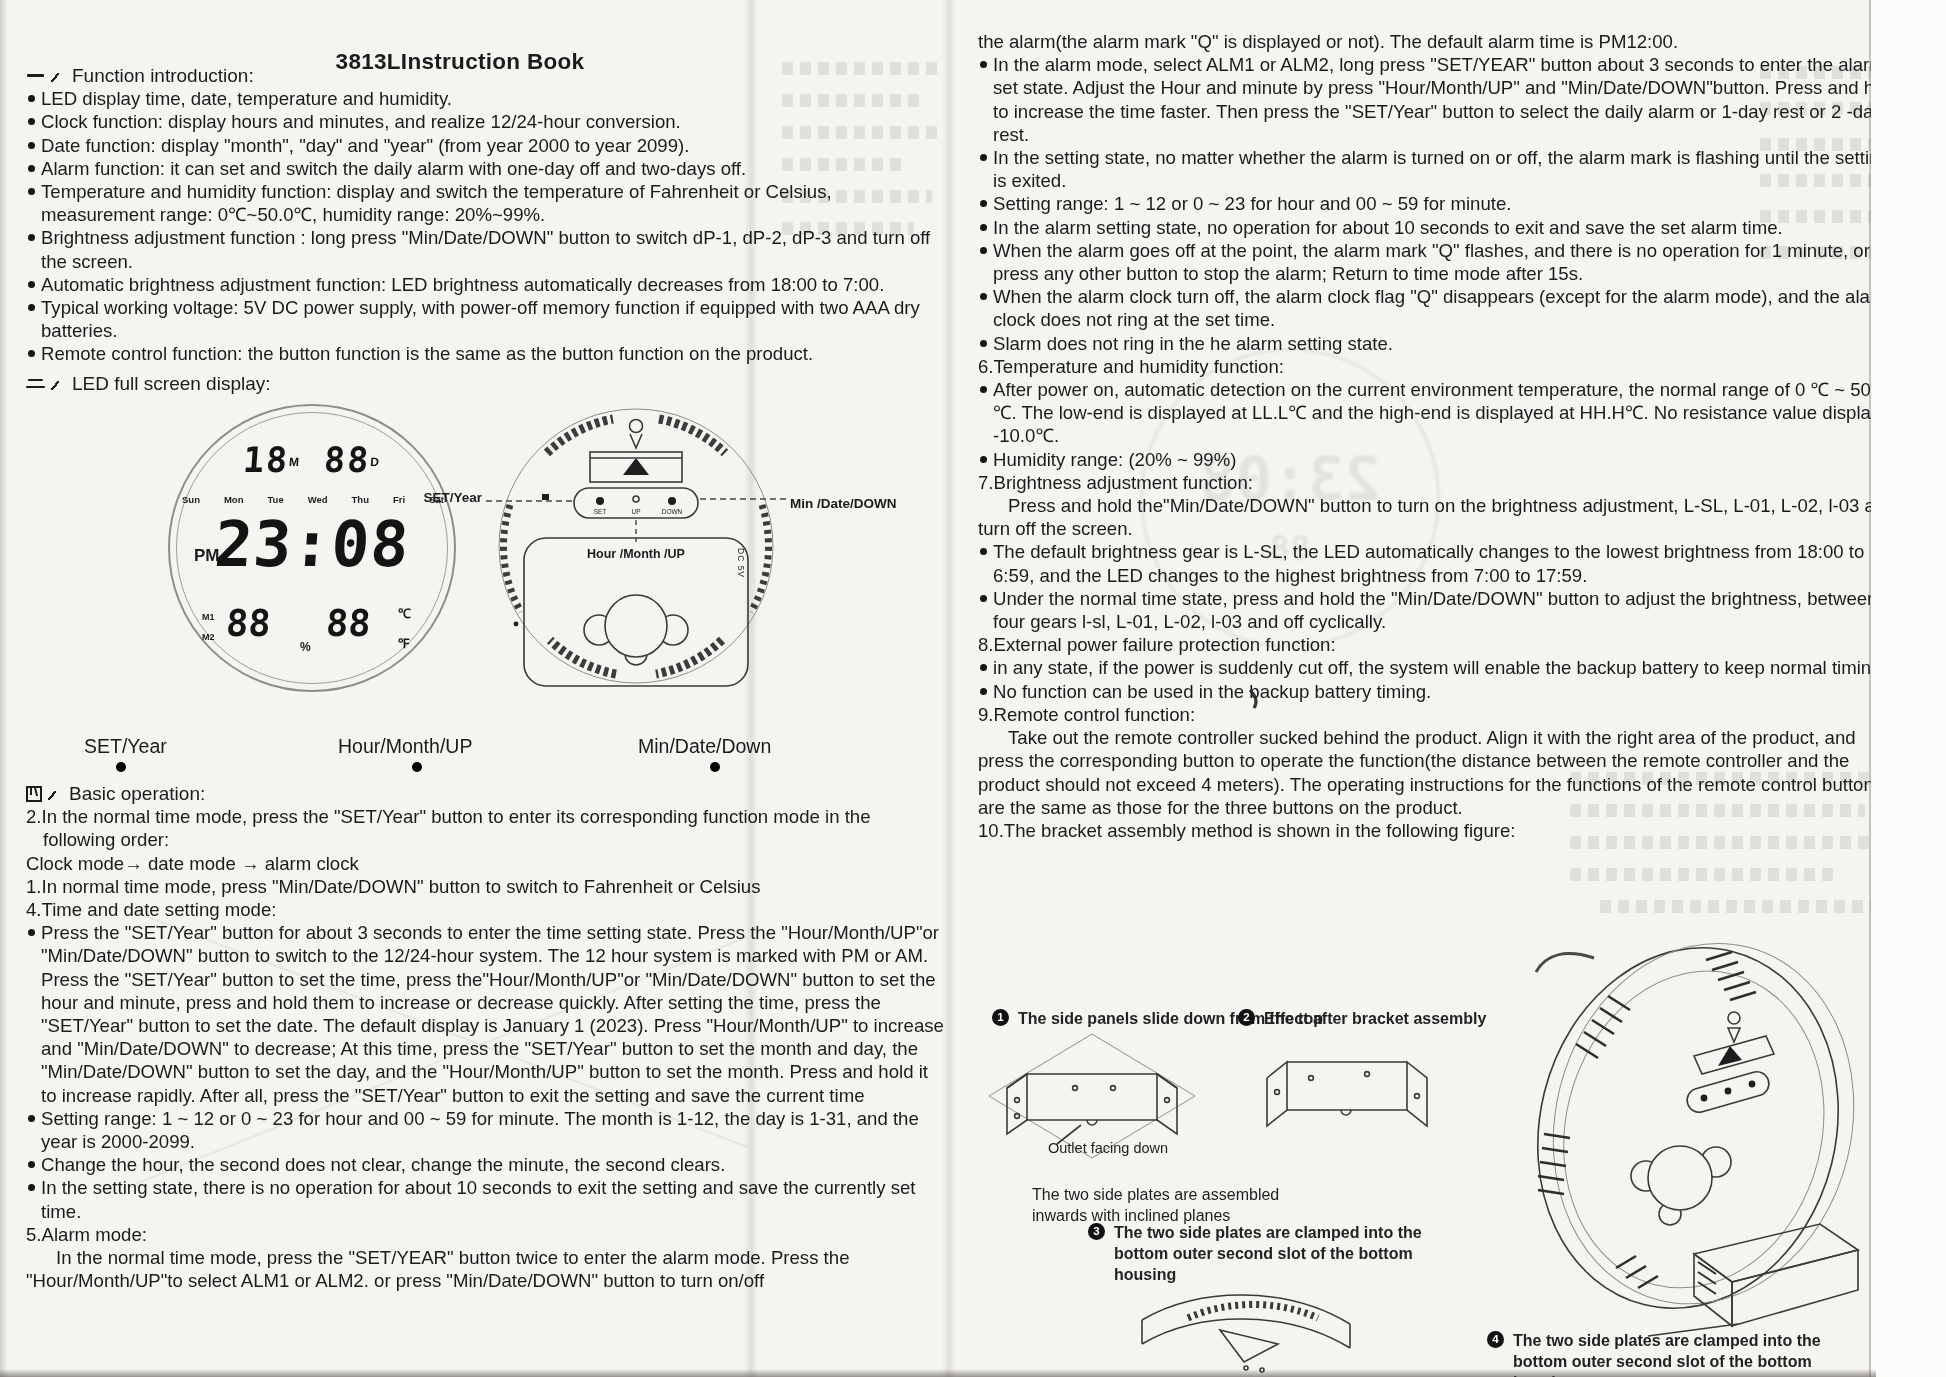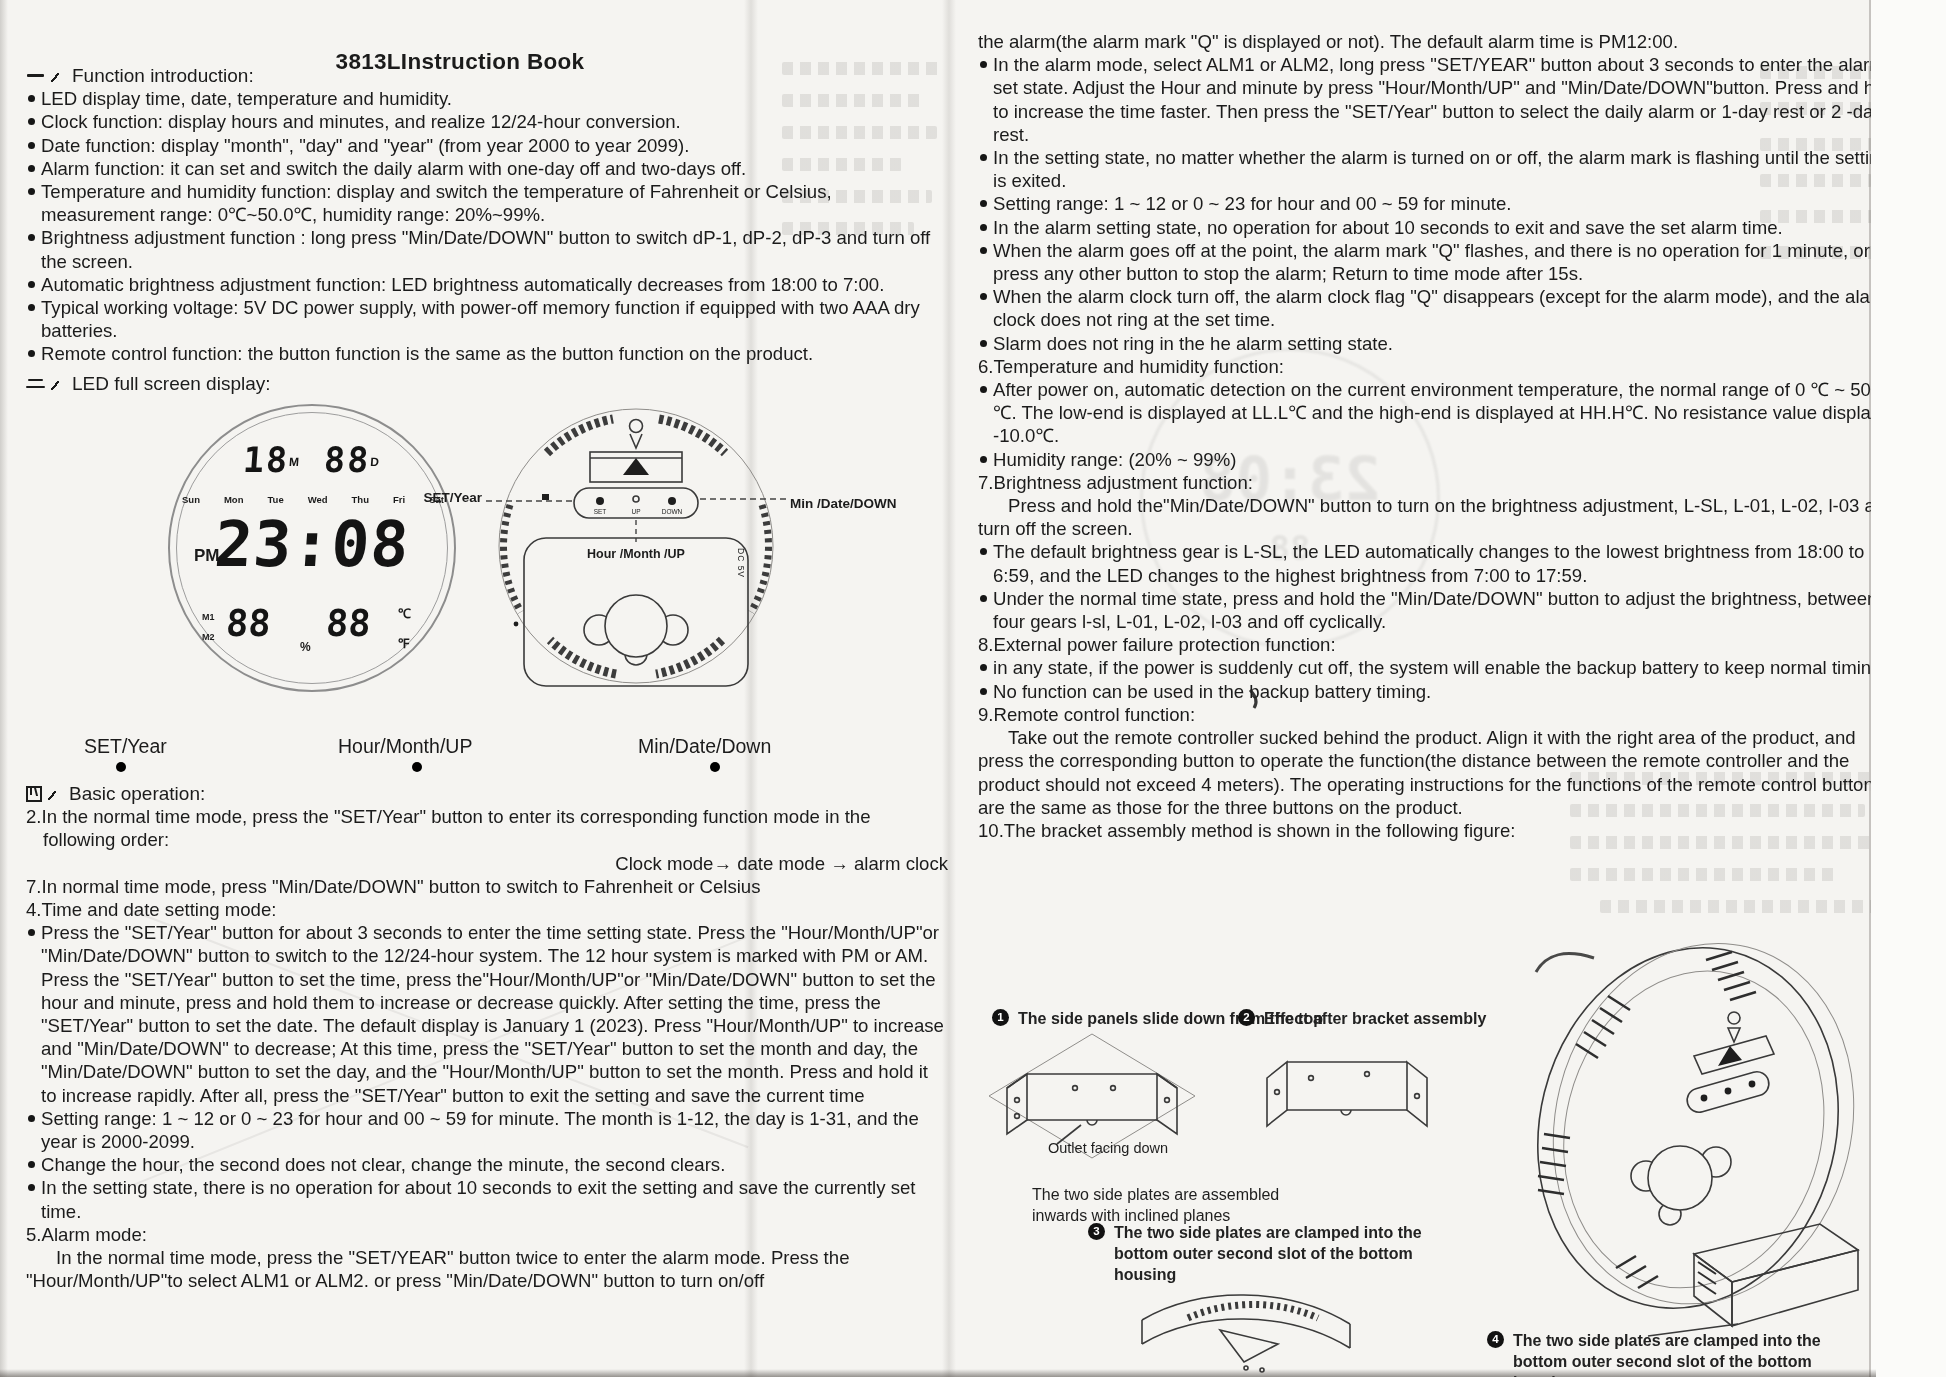--- a/index.html
+++ b/index.html
@@ -33,7 +33,7 @@
   .bt::before{content:"";position:absolute;left:2px;top:8px;width:7px;height:7px;border-radius:50%;background:#161616}
   .np{padding-left:17px;text-indent:-17px}
   .ind{text-indent:30px}
-  .cline{text-align:right}
+  .cline{text-align:left}
   .title{position:absolute;left:30px;top:34px;width:860px;text-align:center;
          font-size:22.5px;font-weight:bold;letter-spacing:.3px}
   .sec{margin:0;font-size:19px;font-weight:400;display:flex;align-items:center}

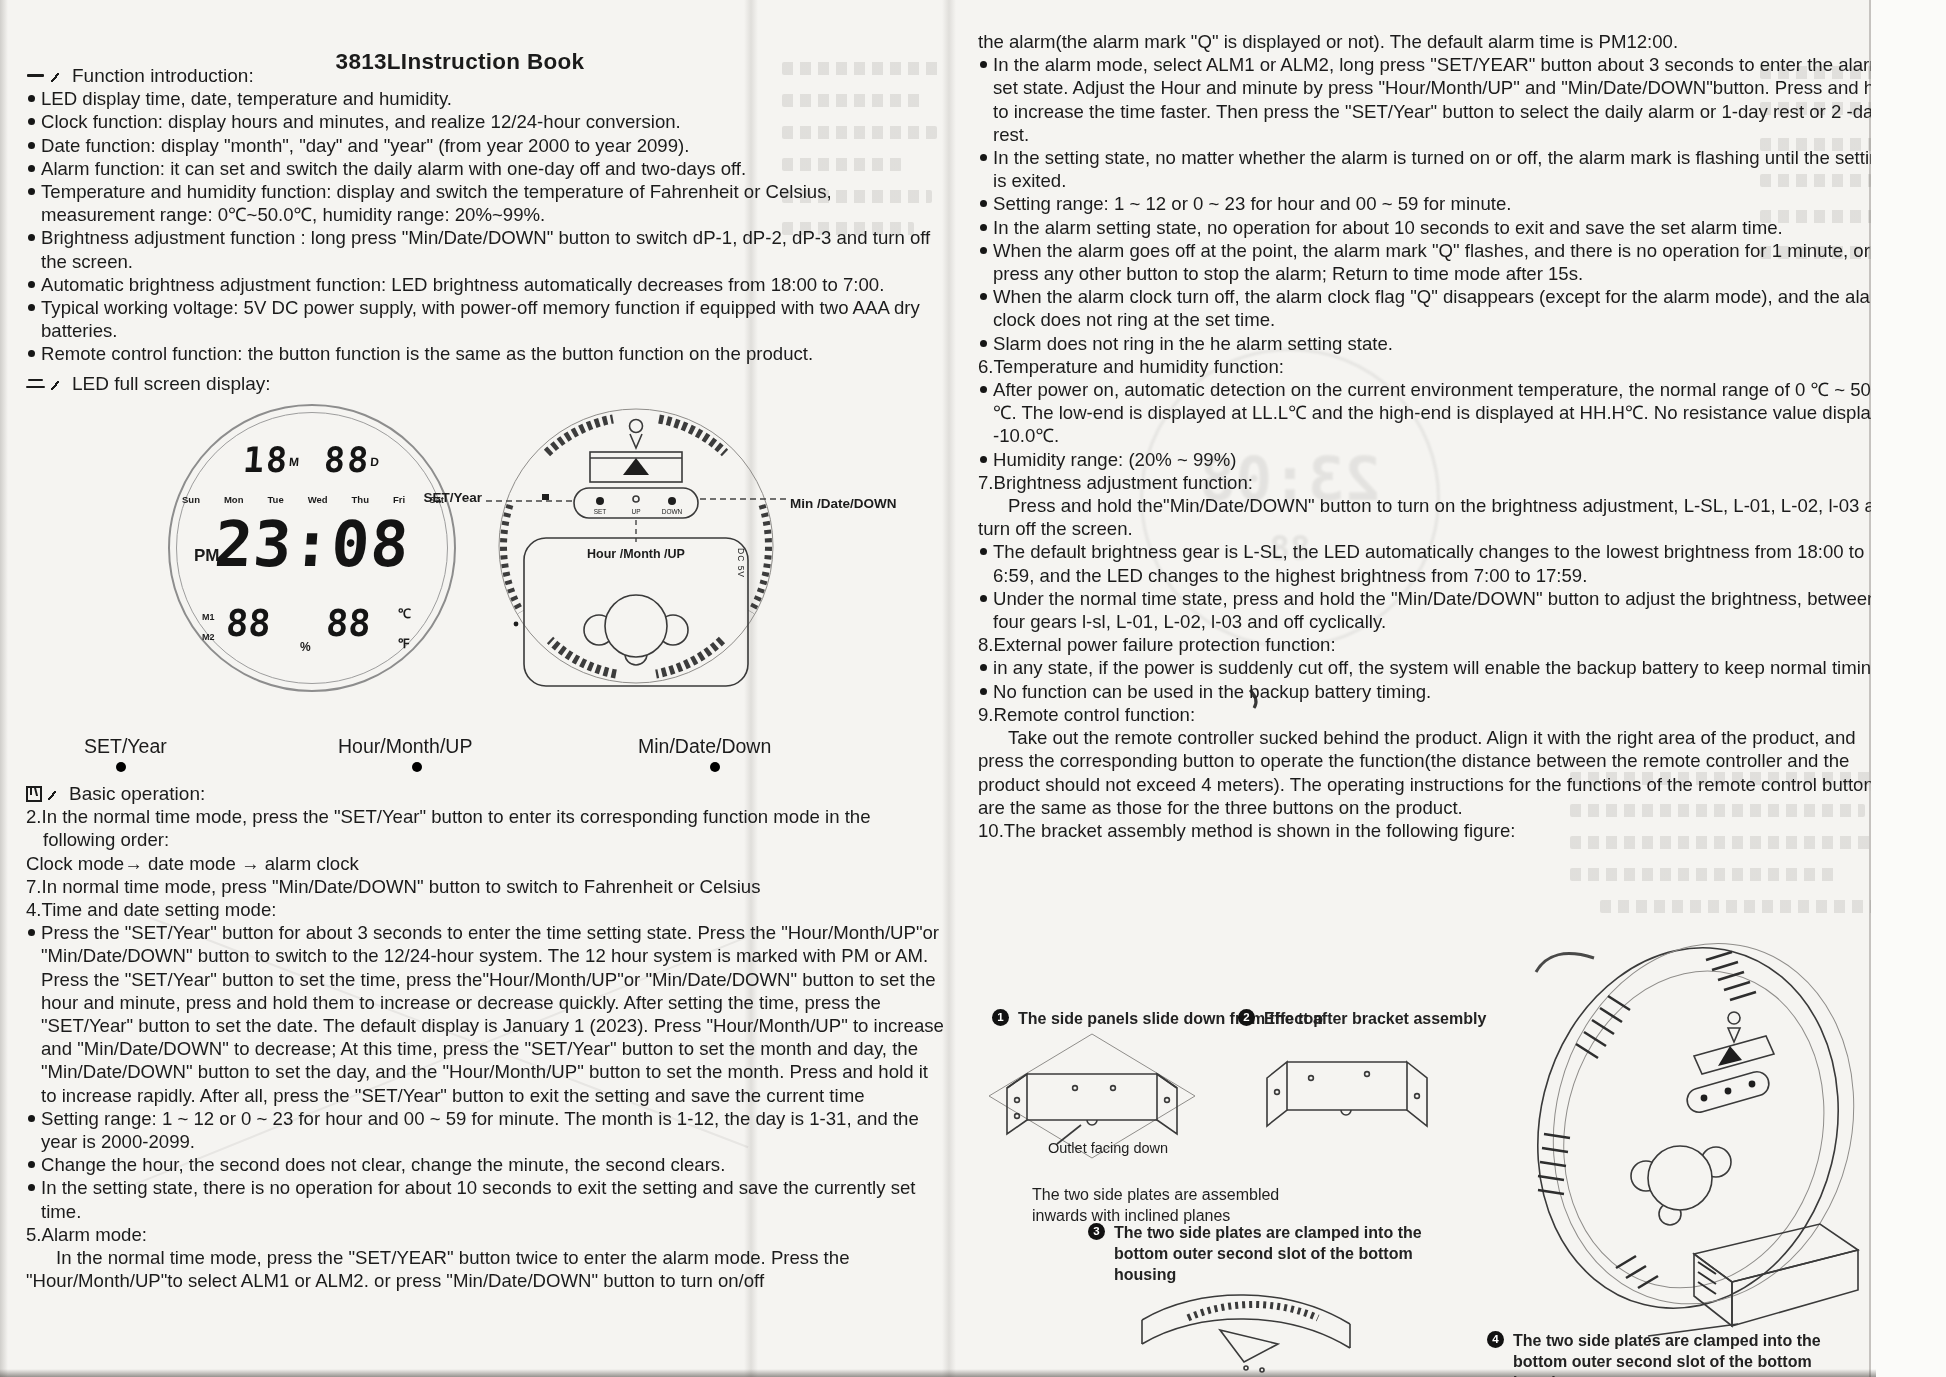--- a/index.html
+++ b/index.html
@@ -230,7 +230,7 @@
     </h2>
     <p class="np">2.In the normal time mode, press the "SET/Year" button to enter its corresponding function mode in the following order:</p>
     <p class="cline">Clock mode→ date mode → alarm clock</p>
-    <p class="np">7.In normal time mode, press "Min/Date/DOWN" button to switch to Fahrenheit or Celsius</p>
+    <p class="np">1.In normal time mode, press "Min/Date/DOWN" button to switch to Fahrenheit or Celsius</p>
     <p class="np">4.Time and date setting mode:</p>
     <p class="bt">Press the "SET/Year" button for about 3 seconds to enter the time setting state. Press the "Hour/Month/UP"or "Min/Date/DOWN" button to switch to the 12/24-hour system. The 12 hour system is marked with PM or AM. Press the "SET/Year" button to set the time, press the"Hour/Month/UP"or "Min/Date/DOWN" button to set the hour and minute, press and hold them to increase or decrease quickly. After setting the time, press the "SET/Year" button to set the date. The default display is January 1 (2023). Press "Hour/Month/UP" to increase and "Min/Date/DOWN" to decrease; At this time, press the "SET/Year" button to set the month and day, the "Min/Date/DOWN" button to set the day, and the "Hour/Month/UP" button to set the month.  Press and hold it to increase rapidly. After all, press the "SET/Year" button to exit the setting and save the current time</p>
     <p class="bt">Setting range: 1 ~ 12 or 0 ~ 23 for hour and 00 ~ 59 for minute. The month is 1-12, the day is 1-31, and the year is 2000-2099.</p>

